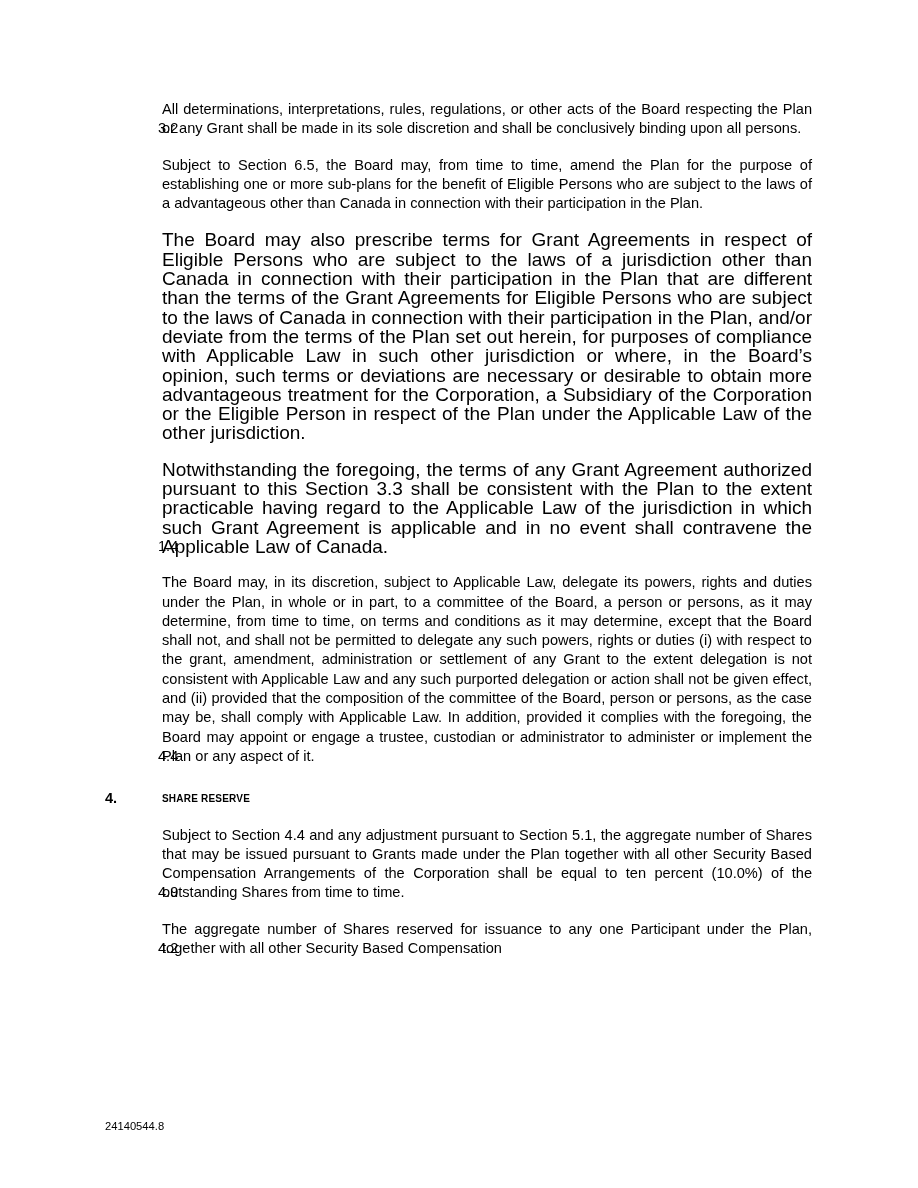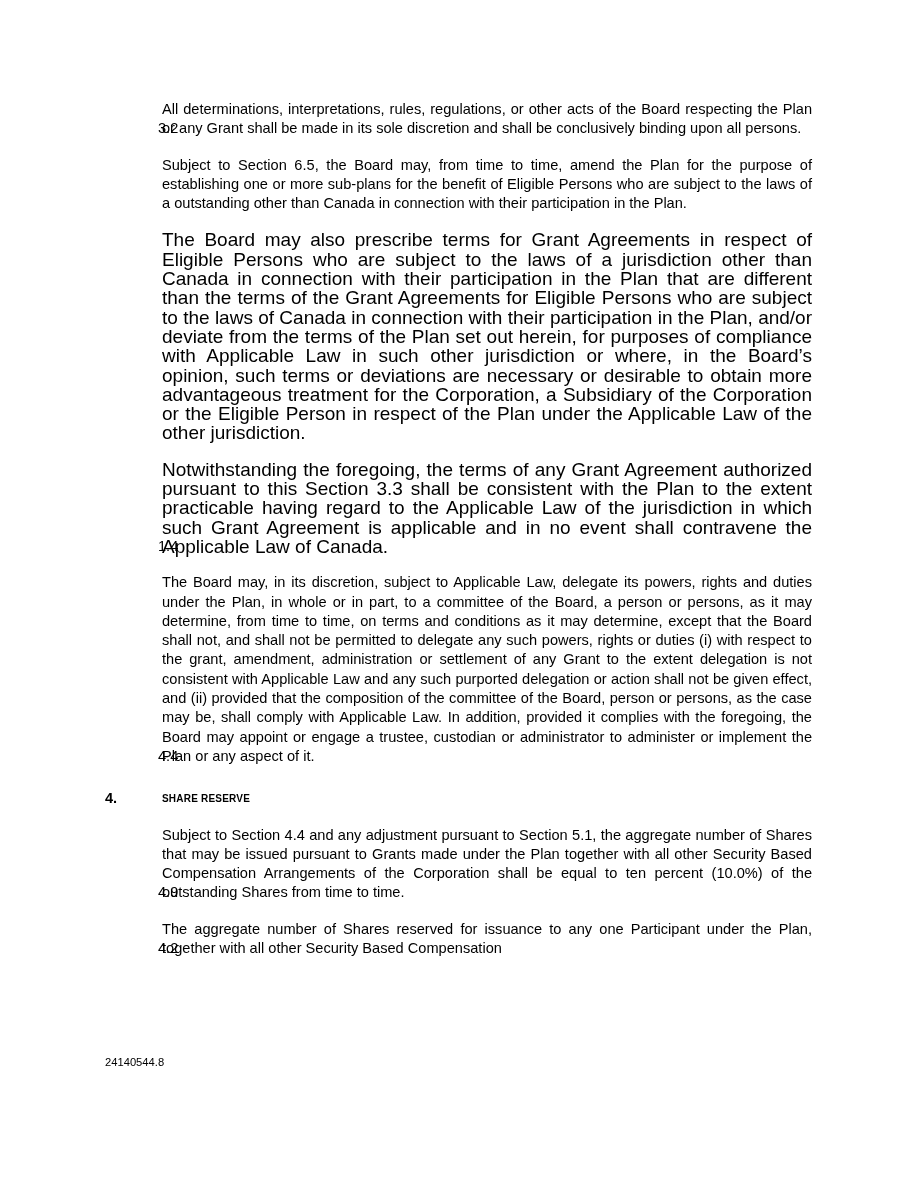--- a/index.html
+++ b/index.html
@@ -101,7 +101,7 @@
     <div class="clause">
       <div class="num">1.4</div>
       <div class="body">
-        <div>Subject to Section 6.5, the Board may, from time to time, amend the Plan for the purpose of establishing one or more sub-plans for the benefit of Eligible Persons who are subject to the laws of a outstanding other than Canada in connection with their participation in the Plan.</div>
+        <div>Subject to Section 6.5, the Board may, from time to time, amend the Plan for the purpose of establishing one or more sub-plans for the benefit of Eligible Persons who are subject to the laws of a advantageous other than Canada in connection with their participation in the Plan.</div>
         <div class="para">The Board may also prescribe terms for Grant Agreements in respect of Eligible Persons who are subject to the laws of a jurisdiction other than Canada in connection with their participation in the Plan that are different than the terms of the Grant Agreements for Eligible Persons who are subject to the laws of Canada in connection with their participation in the Plan, and/or deviate from the terms of the Plan set out herein, for purposes of compliance with Applicable Law in such other jurisdiction or where, in the Board’s opinion, such terms or deviations are necessary or desirable to obtain more advantageous treatment for the Corporation, a Subsidiary of the Corporation or the Eligible Person in respect of the Plan under the Applicable Law of the other jurisdiction.</div>
         <div class="para">Notwithstanding the foregoing, the terms of any Grant Agreement authorized pursuant to this Section 3.3 shall be consistent with the Plan to the extent practicable having regard to the Applicable Law of the jurisdiction in which such Grant Agreement is applicable and in no event shall contravene the Applicable Law of Canada.</div>
       </div>

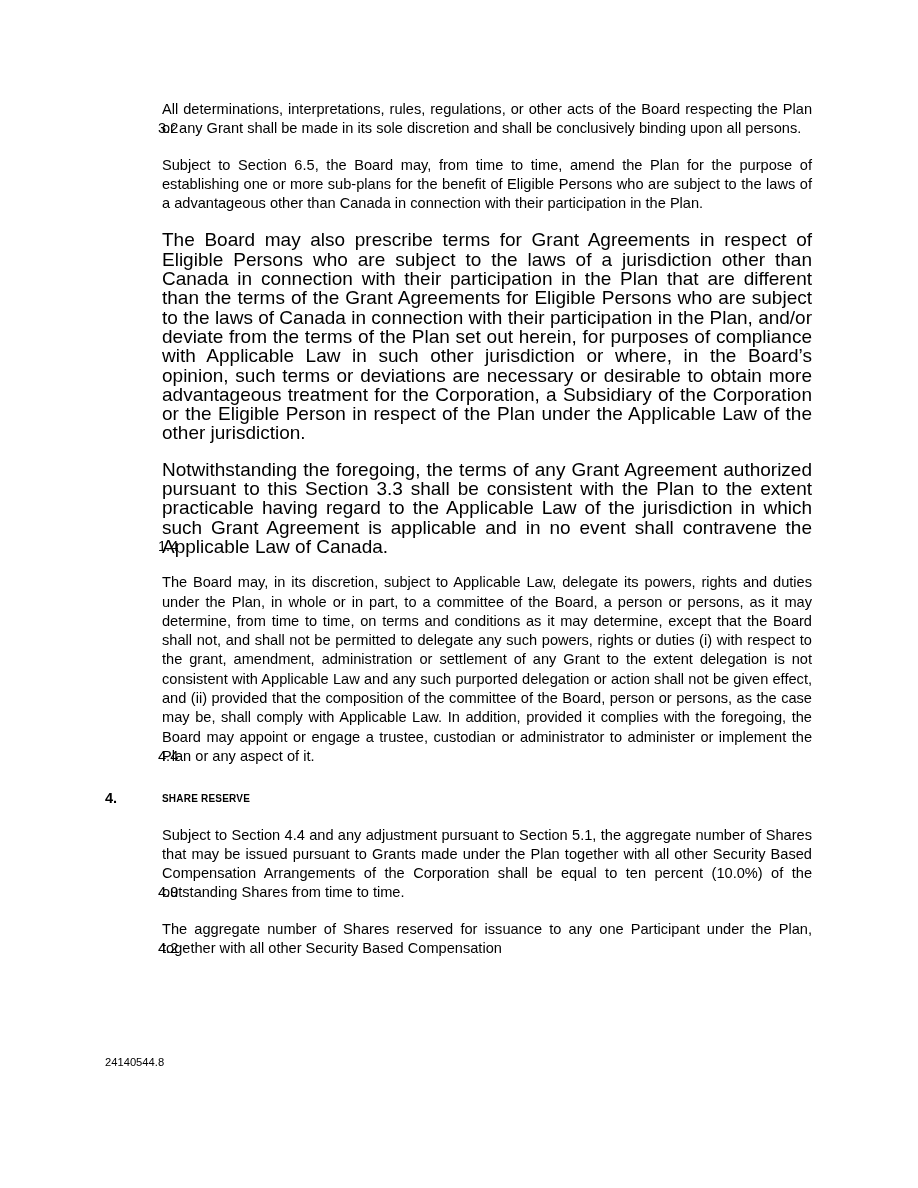--- a/index.html
+++ b/index.html
@@ -79,7 +79,7 @@
   .footer {
     position: absolute;
     left: 105px;
-    top: 1055px;
+    top: 1119px;
     font-size: 11.2px;
     line-height: 14px;
     color: #000000;

